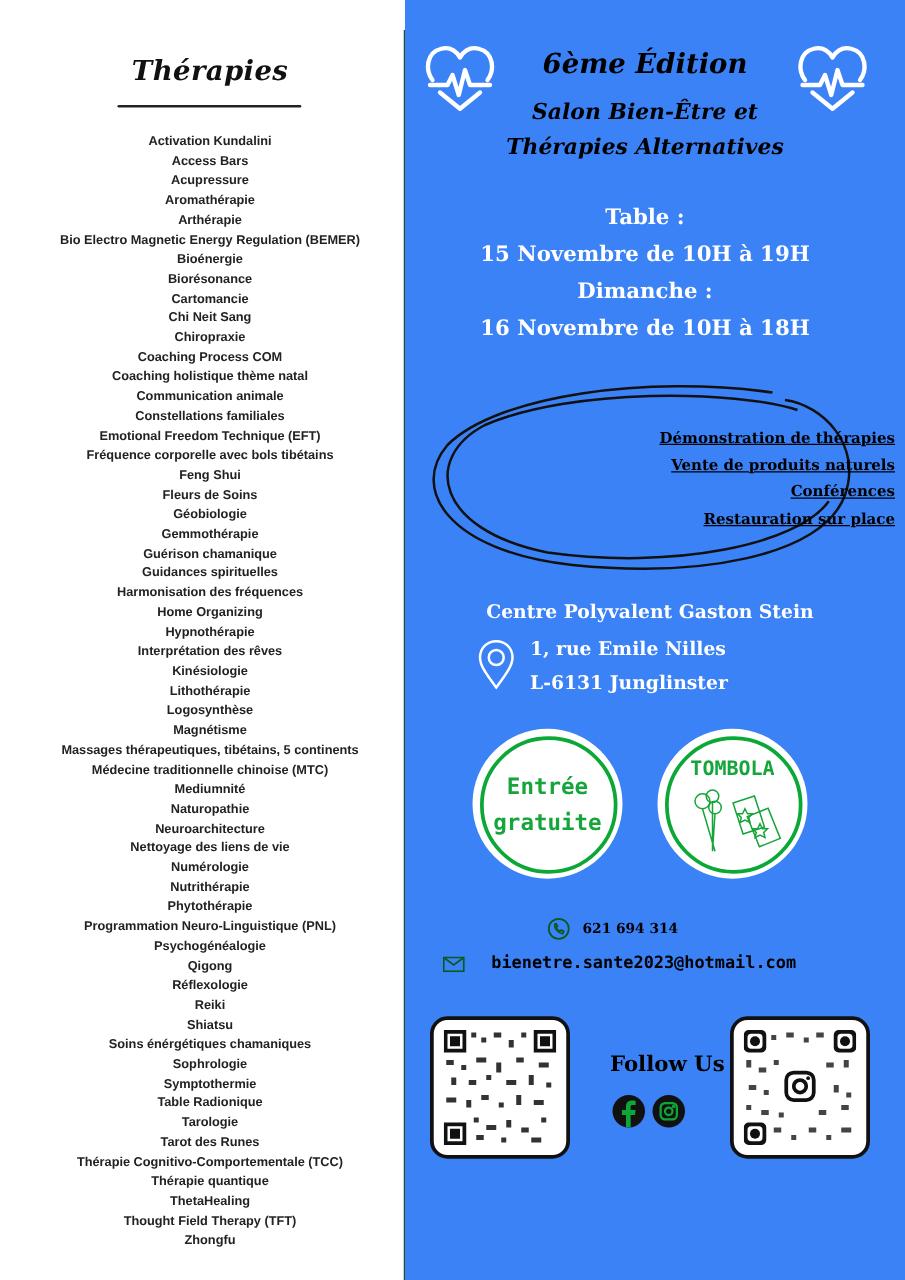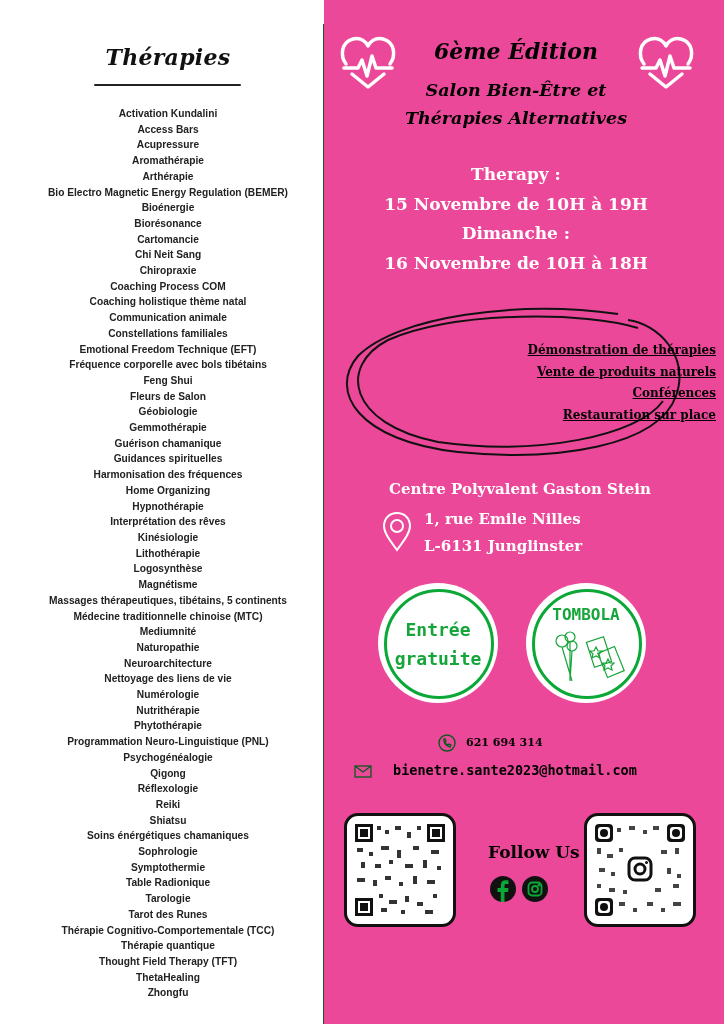--- a/index.html
+++ b/index.html
@@ -10,7 +10,7 @@
   .list { position:absolute; top:82px; left:0; width:336px; margin:0; padding:0; list-style:none; text-align:center; }
   .list li { font-family:"Liberation Sans", sans-serif; font-weight:bold; font-size:10.2px; line-height:15.7px; color:#222; white-space:nowrap; }
 
-  .right { position:absolute; left:324px; top:0; width:400px; height:1024px; background:#ec4899; }
+  .right { position:absolute; left:324px; top:0; width:400px; height:1024px; background:#3b82f6; }
   .heart { position:absolute; width:60px; height:58px; }
   .heart svg { width:100%; height:100%; }
   .head1 { position:absolute; top:38px; left:0; width:400px; text-align:center; font-family:"DejaVu Serif", serif; font-weight:bold; font-style:italic; font-size:22px; color:#000; }

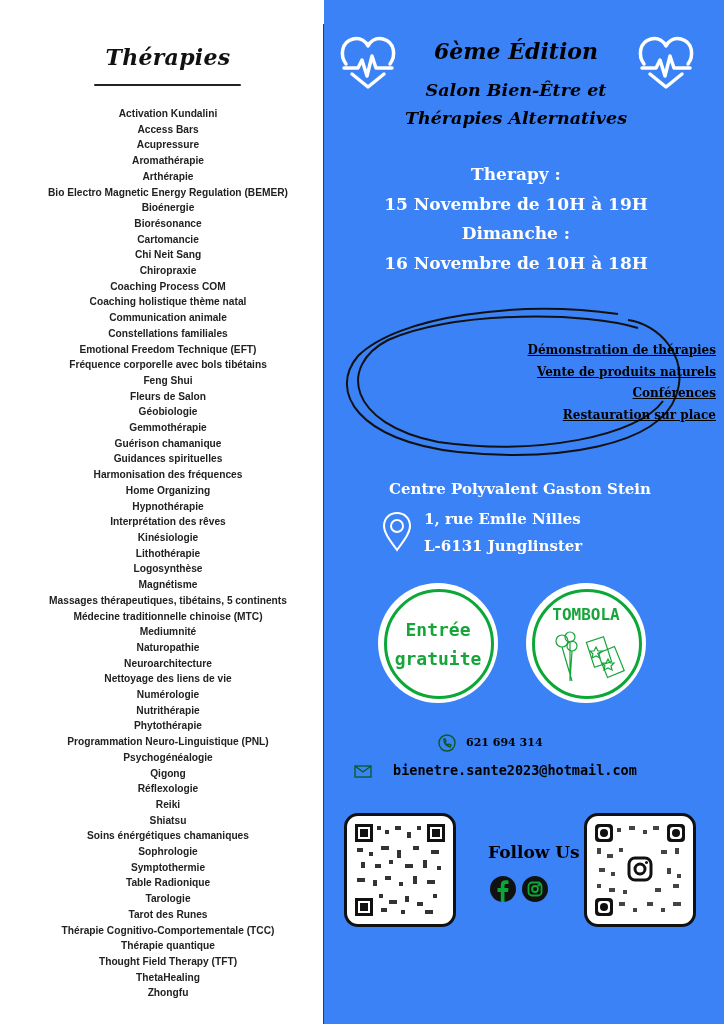--- a/index.html
+++ b/index.html
@@ -125,7 +125,7 @@
   </div>
 
   <div class="dates">
-    <div>Therapy :</div>
+    <div>Table :</div>
     <div>15 Novembre de 10H à 19H</div>
     <div>Dimanche :</div>
     <div>16 Novembre de 10H à 18H</div>

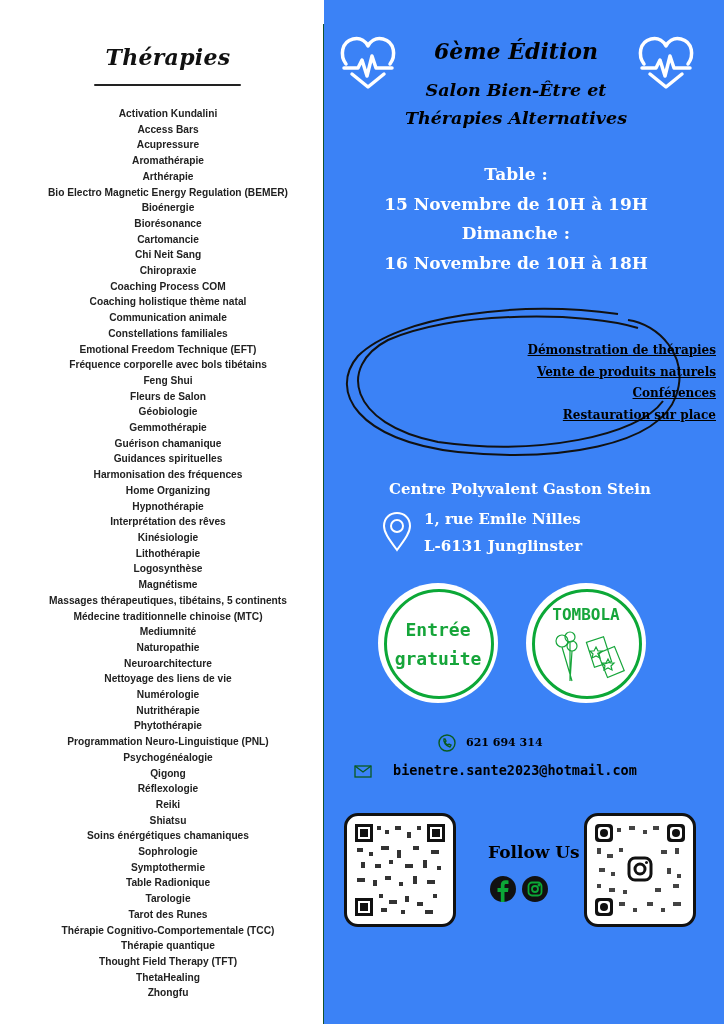--- a/index.html
+++ b/index.html
@@ -60,7 +60,7 @@
       <li>Emotional Freedom Technique (EFT)</li>
       <li>Fréquence corporelle avec bols tibétains</li>
       <li>Feng Shui</li>
-      <li>Fleurs de Salon</li>
+      <li>Fleurs de Soins</li>
       <li>Géobiologie</li>
       <li>Gemmothérapie</li>
       <li>Guérison chamanique</li>

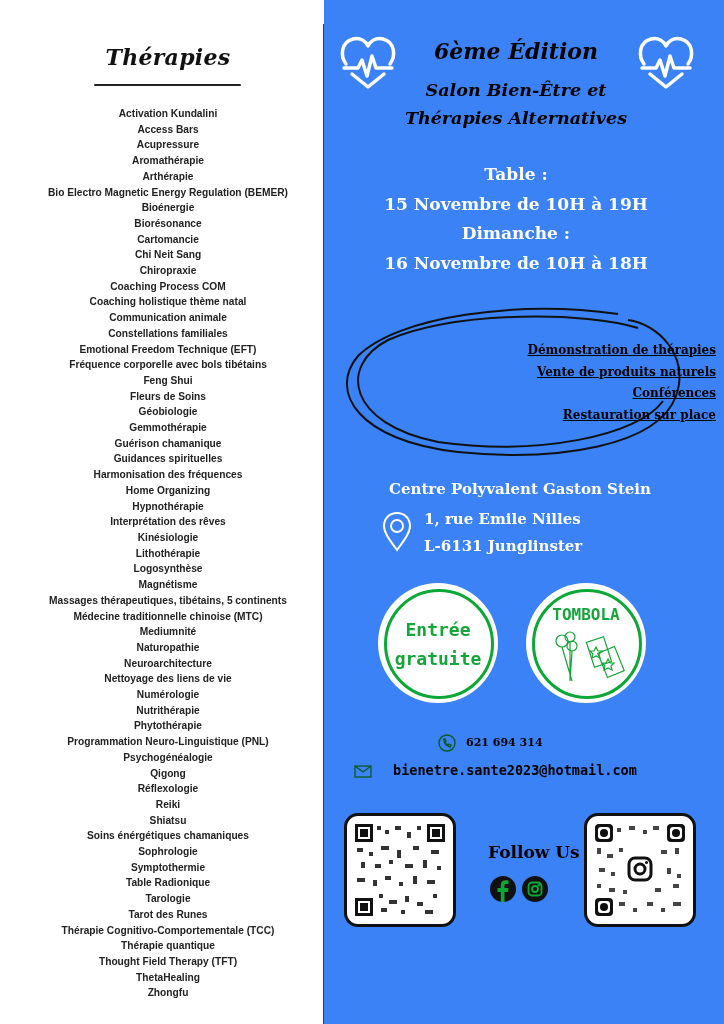--- a/index.html
+++ b/index.html
@@ -96,8 +96,8 @@
       <li>Tarot des Runes</li>
       <li>Thérapie Cognitivo-Comportementale (TCC)</li>
       <li>Thérapie quantique</li>
+      <li>ThetaHealing</li>
       <li>Thought Field Therapy (TFT)</li>
-      <li>ThetaHealing</li>
       <li>Zhongfu</li>
     </ul>
 </div>

